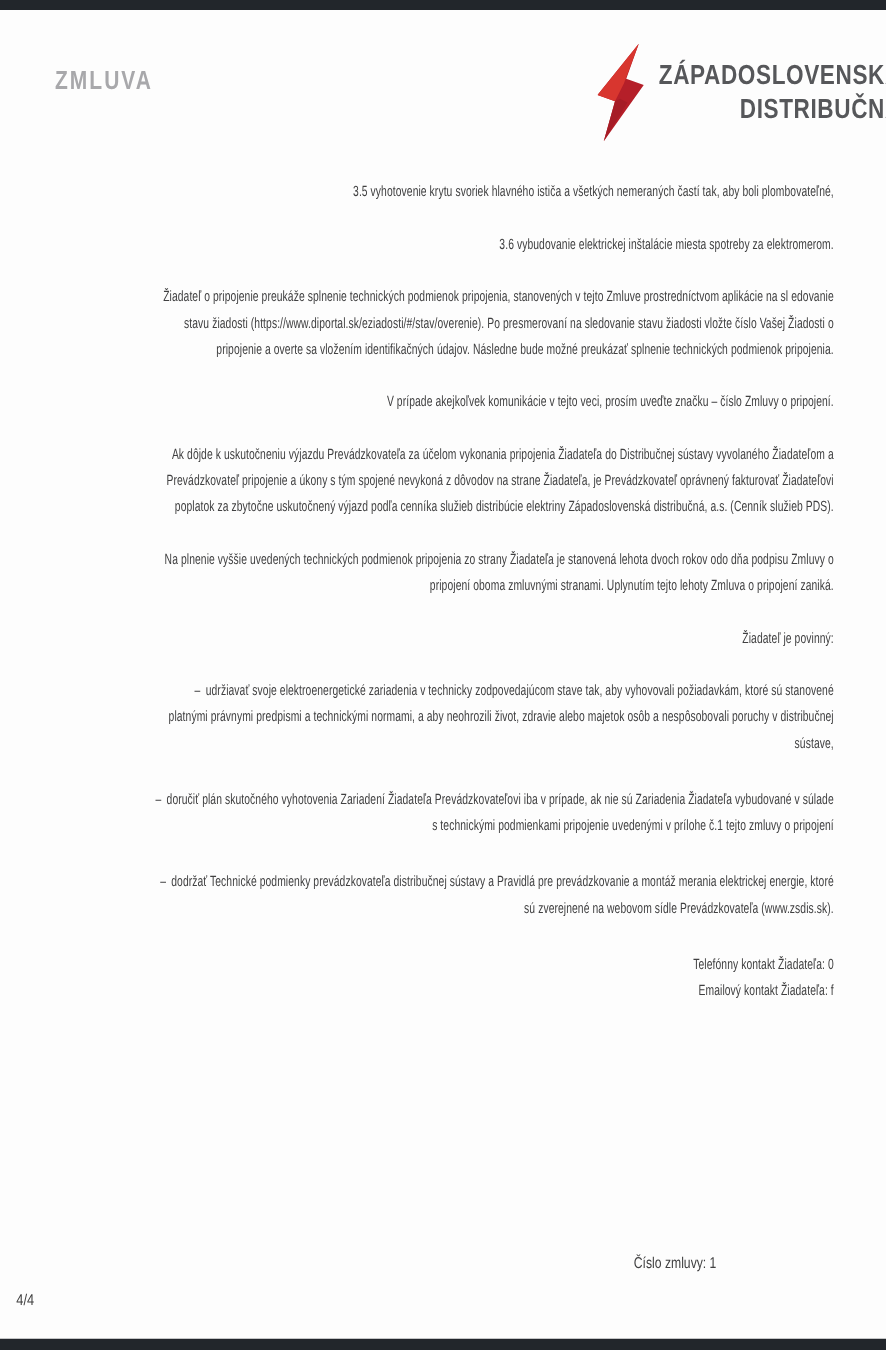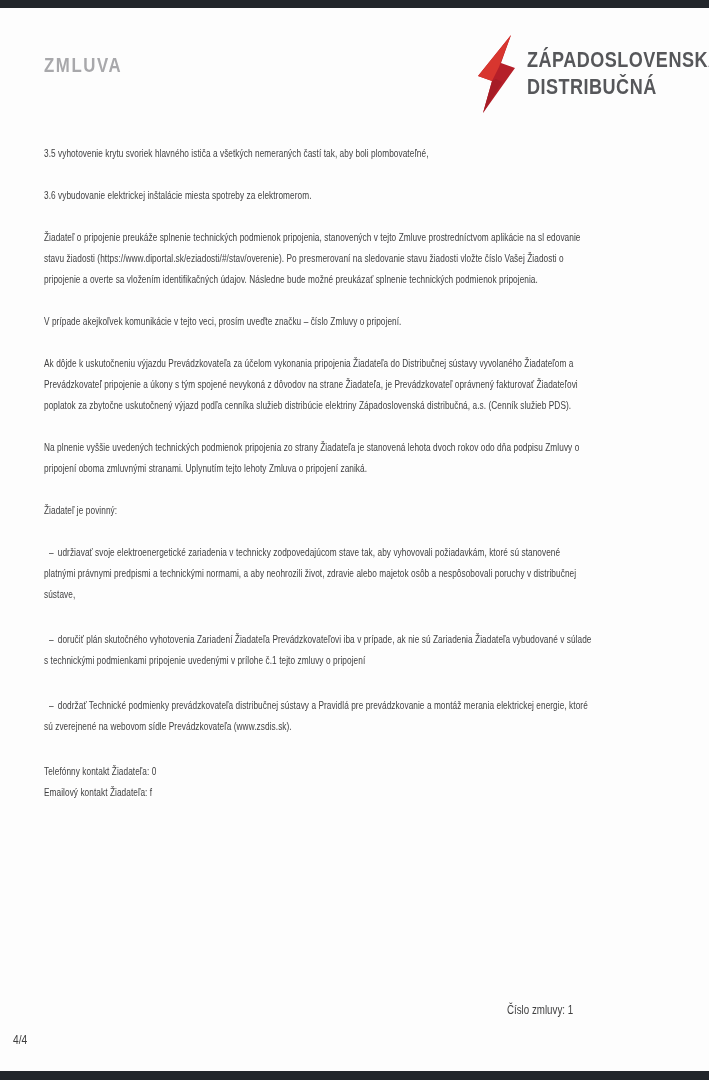--- a/index.html
+++ b/index.html
@@ -10,7 +10,7 @@
     position: relative;
     overflow: hidden;
   }
-  .page { position: absolute; inset: 0; background: #fdfdfd; overflow: hidden; }
+  .page { position: absolute; inset: 0; background: #fdfdfd; overflow: hidden; text-align: right; }
 
   .top-bar, .bottom-bar {
     position: absolute; left: 0; right: 0; background: #22262b;

